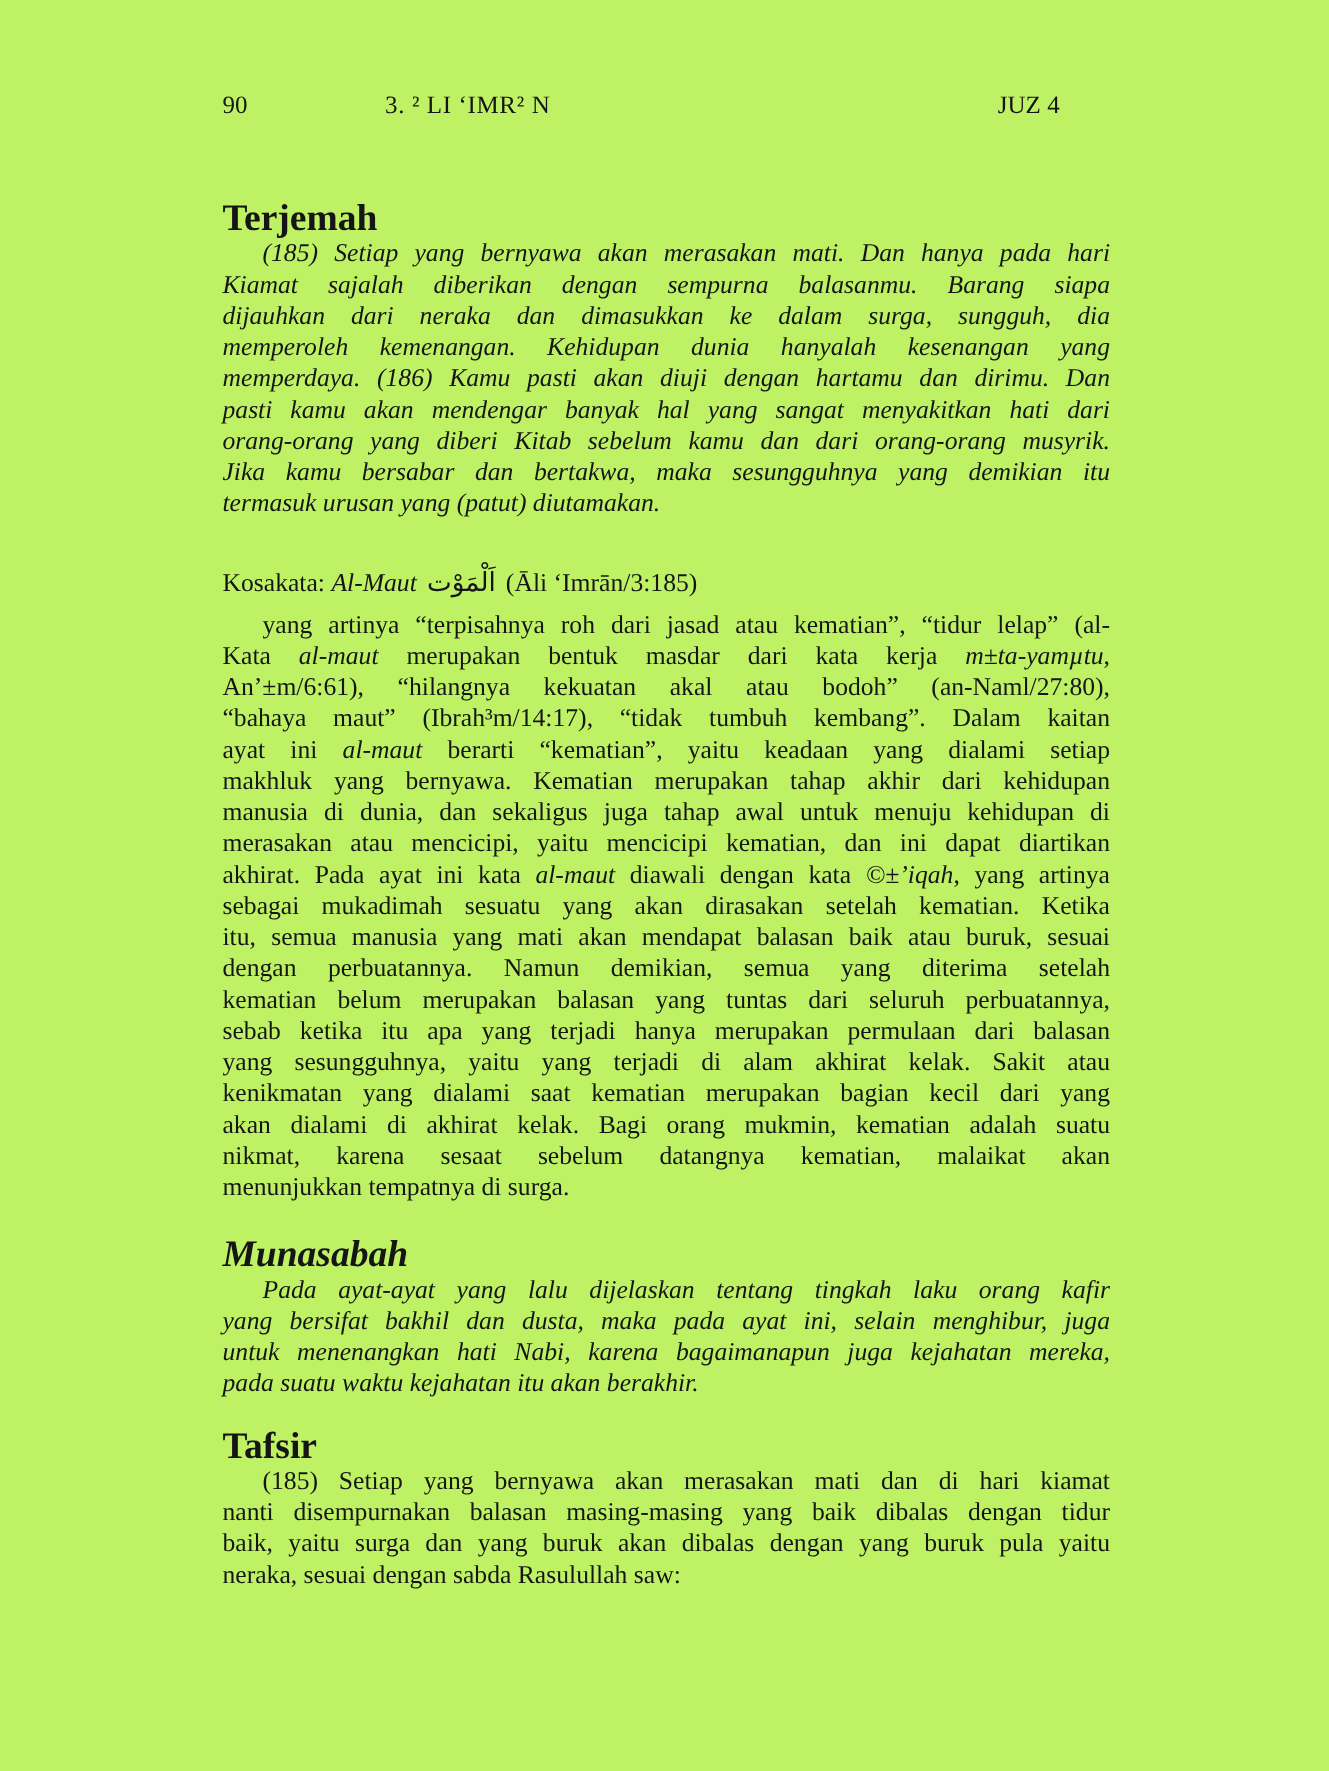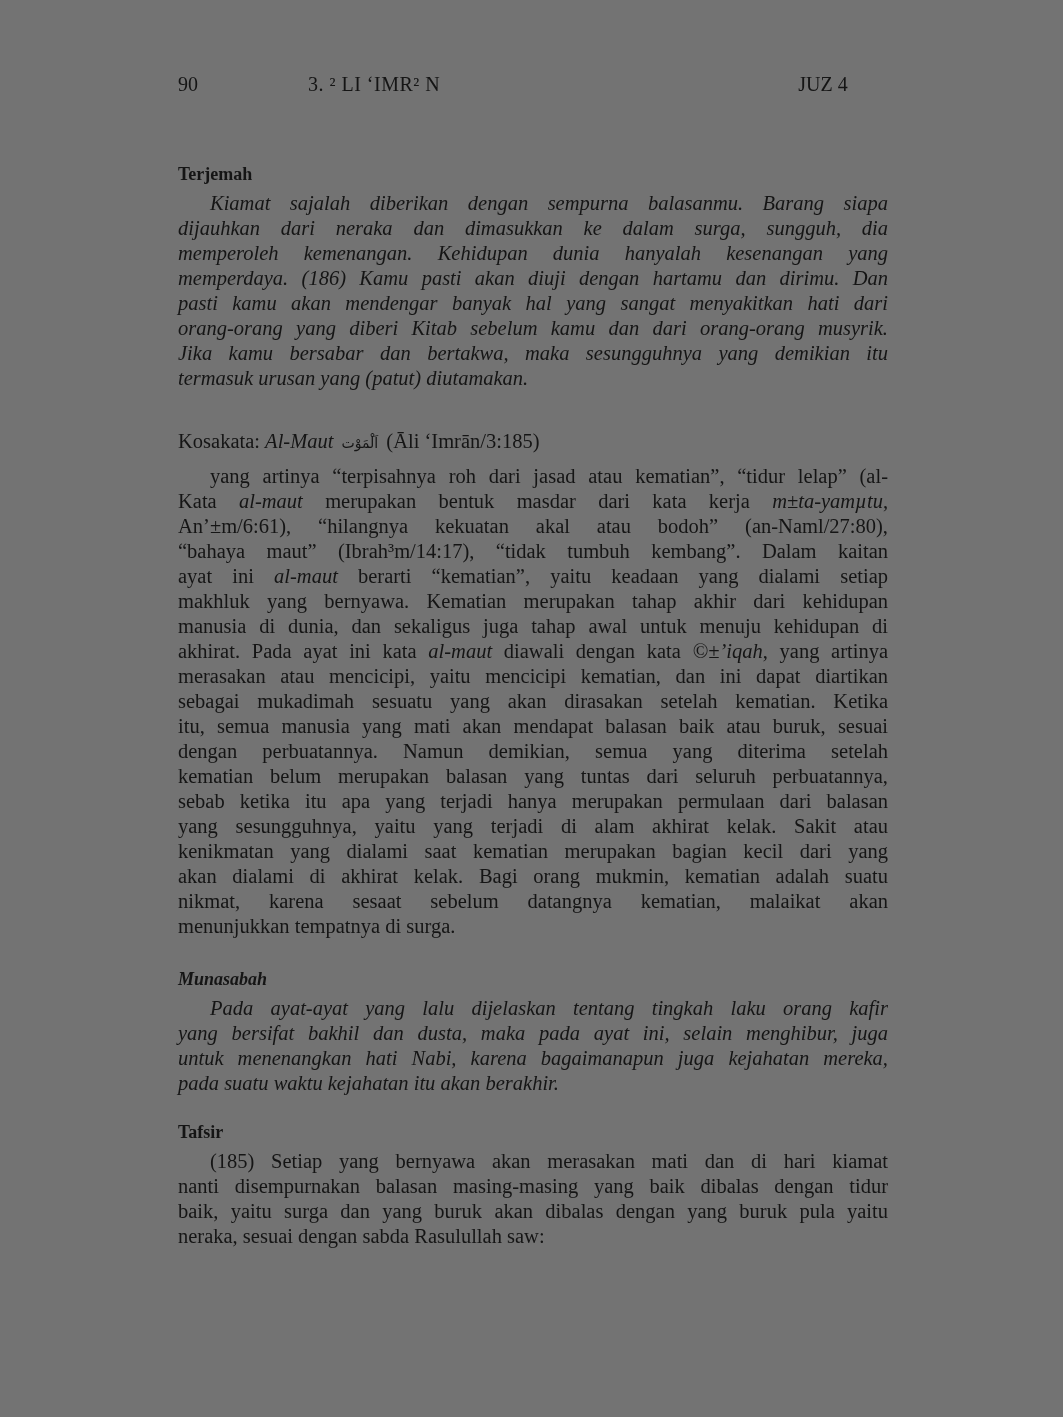--- a/index.html
+++ b/index.html
@@ -8,7 +8,7 @@
     width: 1063px;
     height: 1417px;
     box-sizing: border-box;
-    background: #737373;
+    background: #bef264;
     color: #151515;
     font-family: "Liberation Serif", serif;
     padding: 72px 175px 0 178px;

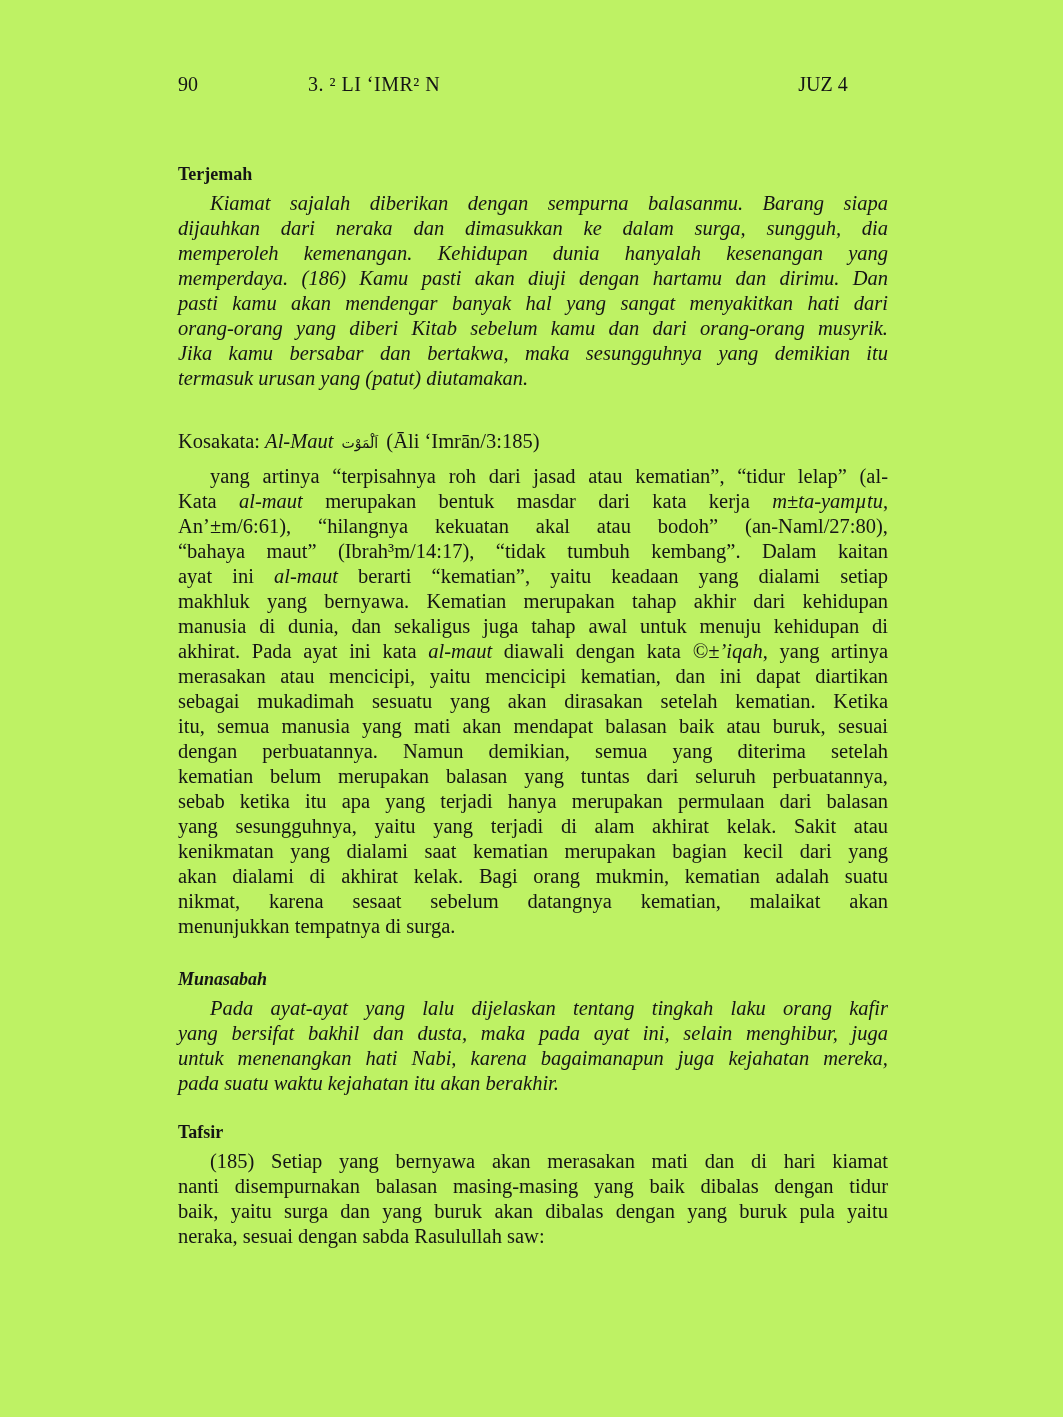--- a/index.html
+++ b/index.html
@@ -25,7 +25,7 @@
   .rh-right { width: 130px; text-align: center; }
 
   .section-heading {
-    font-size: 18px;
+    font-size: 30px;
     line-height: 25px;
     font-weight: bold;
     margin: 0 0 4px 0;

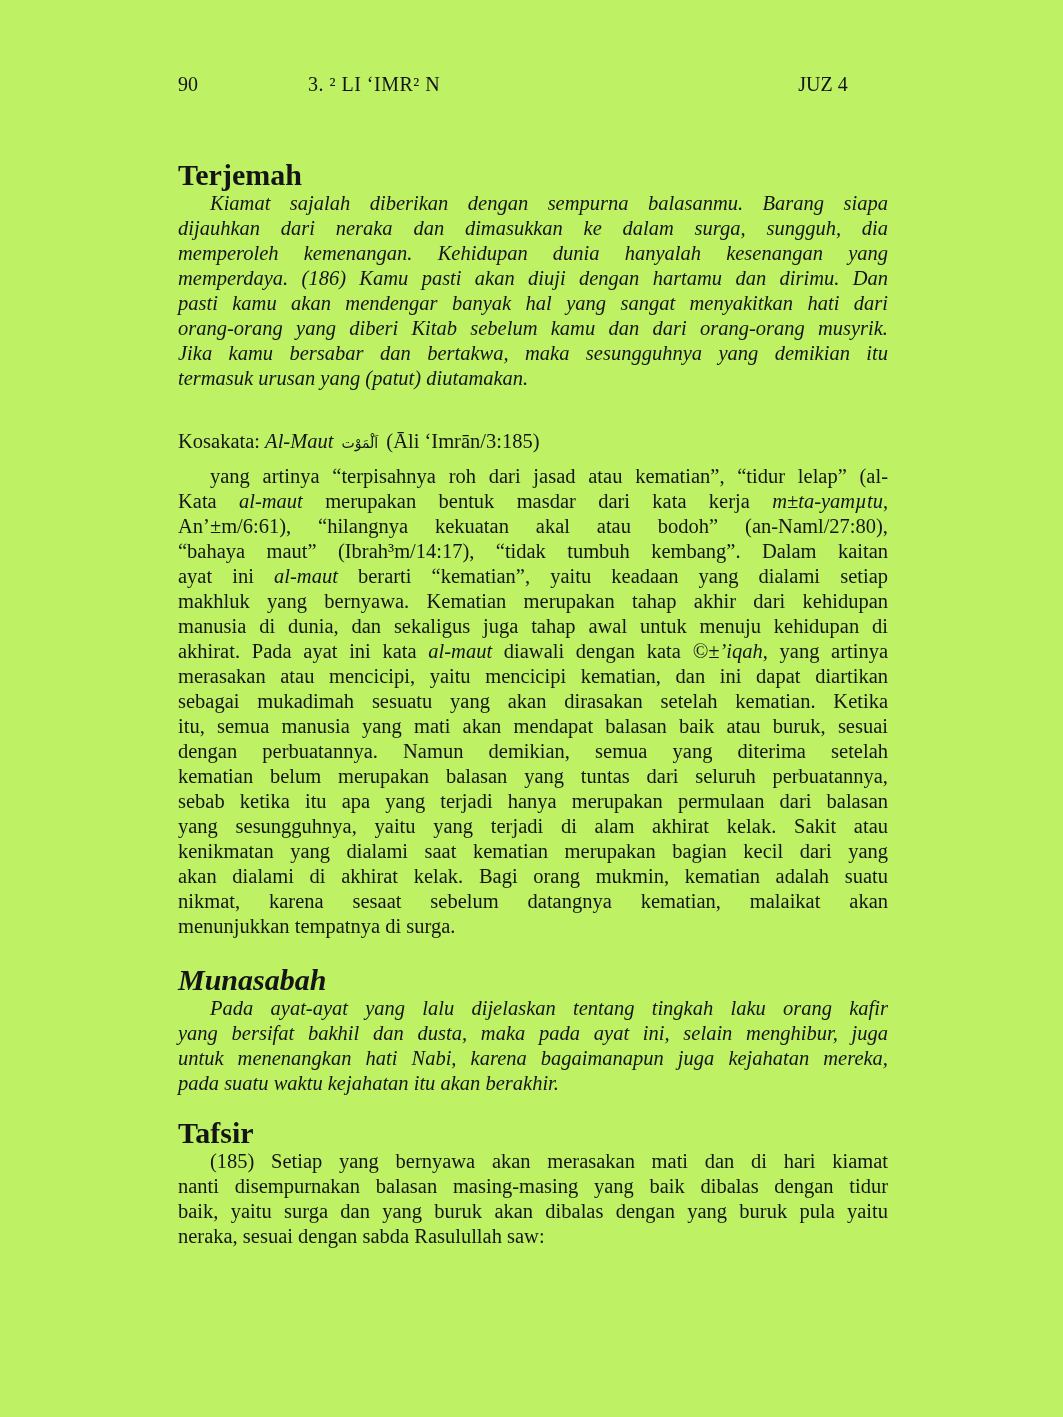--- a/index.html
+++ b/index.html
@@ -74,6 +74,7 @@
   <div class="sec-terjemah">
     <div class="section-heading">Terjemah</div>
     <div class="lines italic-block">
+        <div class="line"><span>(185) Setiap yang bernyawa akan merasakan mati. Dan hanya pada hari</span></div>
         <div class="line"><span>Kiamat sajalah diberikan dengan sempurna balasanmu. Barang siapa</span></div>
         <div class="line"><span>dijauhkan dari neraka dan dimasukkan ke dalam surga, sungguh, dia</span></div>
         <div class="line"><span>memperoleh kemenangan. Kehidupan dunia hanyalah kesenangan yang</span></div>

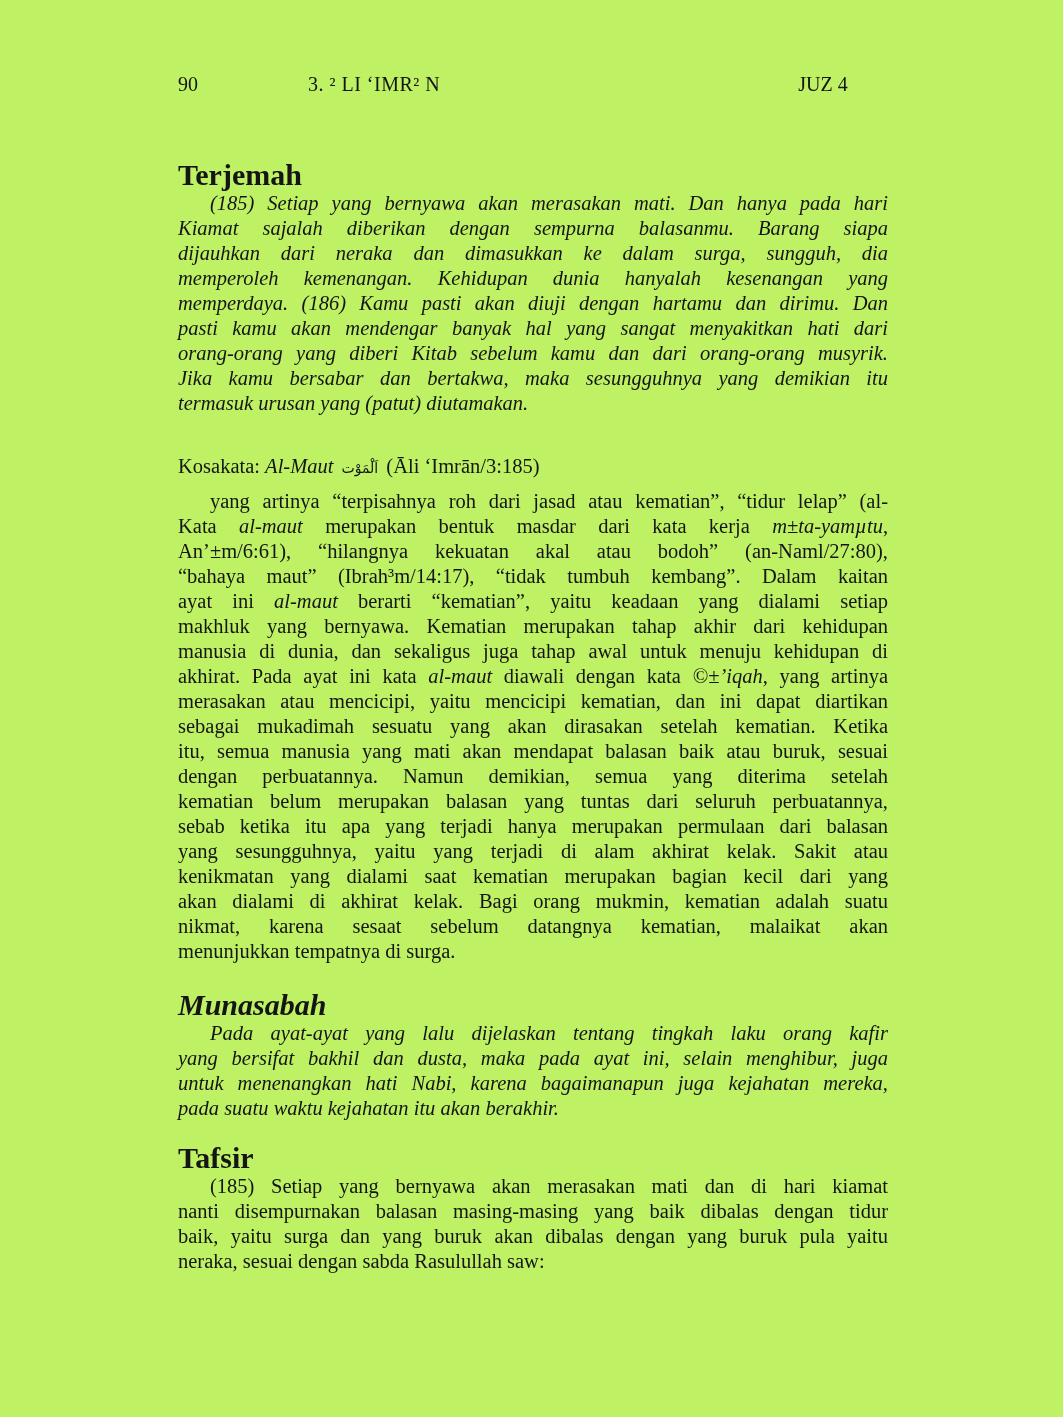--- a/index.html
+++ b/index.html
@@ -54,7 +54,7 @@
   .kosakata-term  { font-style: italic; }
   .arabic-word {
     font-family: "DejaVu Sans", sans-serif;
-    font-size: 14px;
+    font-size: 21px;
     direction: rtl;
     unicode-bidi: embed;
     padding: 0 3px;

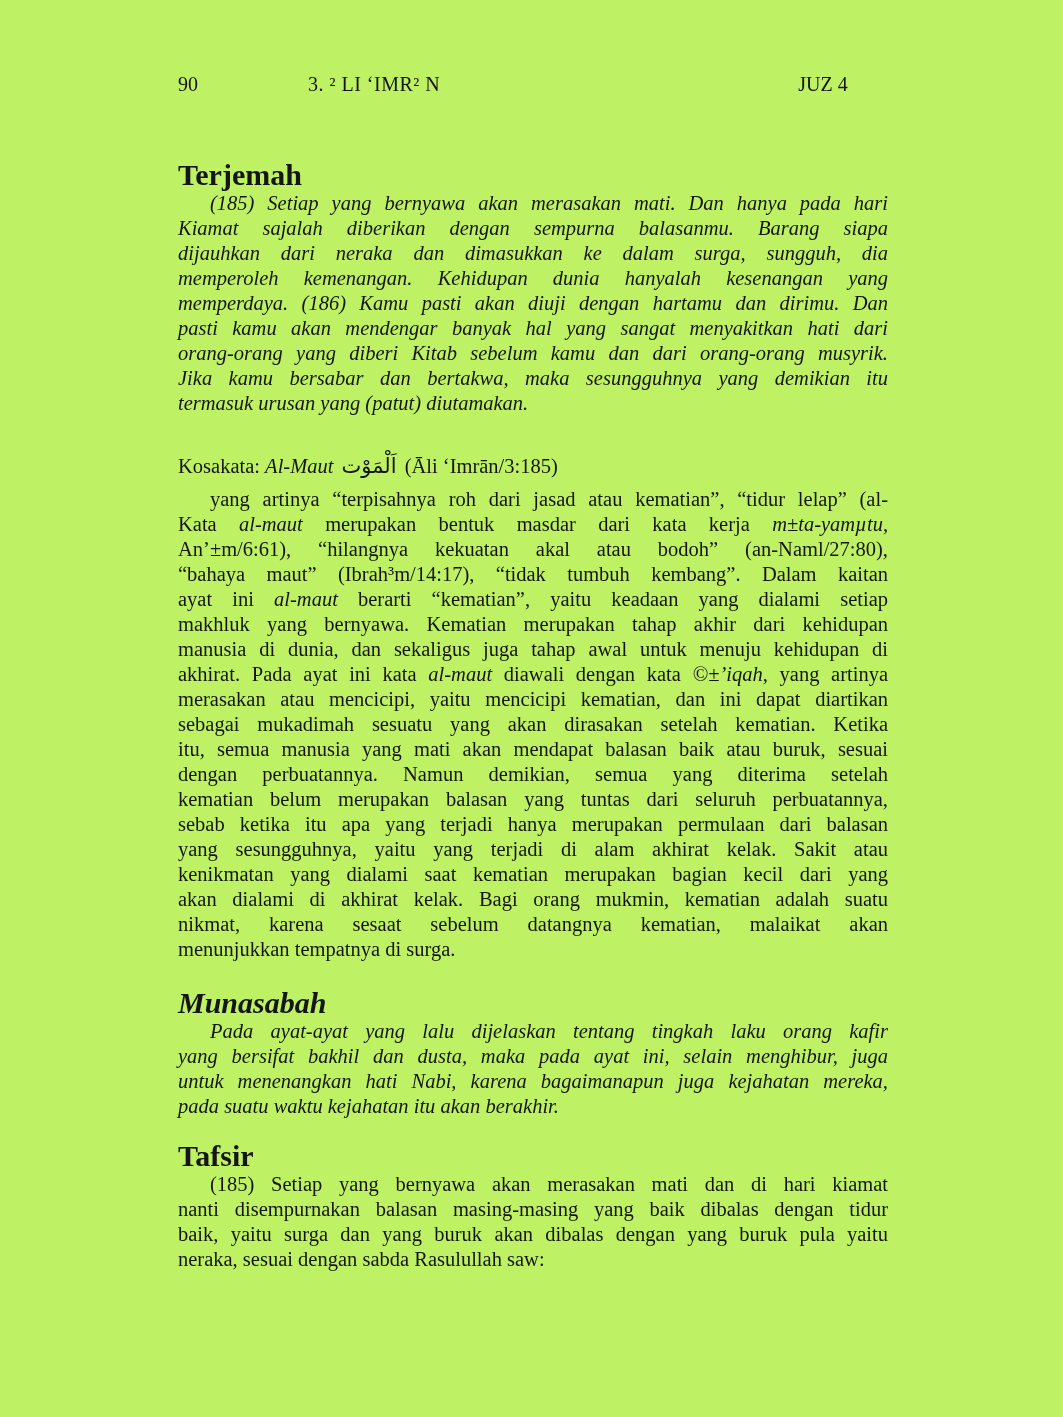--- a/index.html
+++ b/index.html
@@ -101,8 +101,8 @@
         <div class="line"><span>ayat ini </span><i>al-maut</i><span> berarti “kematian”, yaitu keadaan yang dialami setiap</span></div>
         <div class="line"><span>makhluk yang bernyawa. Kematian merupakan tahap akhir dari kehidupan</span></div>
         <div class="line"><span>manusia di dunia, dan sekaligus juga tahap awal untuk menuju kehidupan di</span></div>
+        <div class="line"><span>merasakan atau mencicipi, yaitu mencicipi kematian, dan ini dapat diartikan</span></div>
         <div class="line"><span>akhirat. Pada ayat ini kata </span><i>al-maut</i><span> diawali dengan kata </span><i>©±’iqah</i><span>, yang artinya</span></div>
-        <div class="line"><span>merasakan atau mencicipi, yaitu mencicipi kematian, dan ini dapat diartikan</span></div>
         <div class="line"><span>sebagai mukadimah sesuatu yang akan dirasakan setelah kematian. Ketika</span></div>
         <div class="line"><span>itu, semua manusia yang mati akan mendapat balasan baik atau buruk, sesuai</span></div>
         <div class="line"><span>dengan perbuatannya. Namun demikian, semua yang diterima setelah</span></div>

